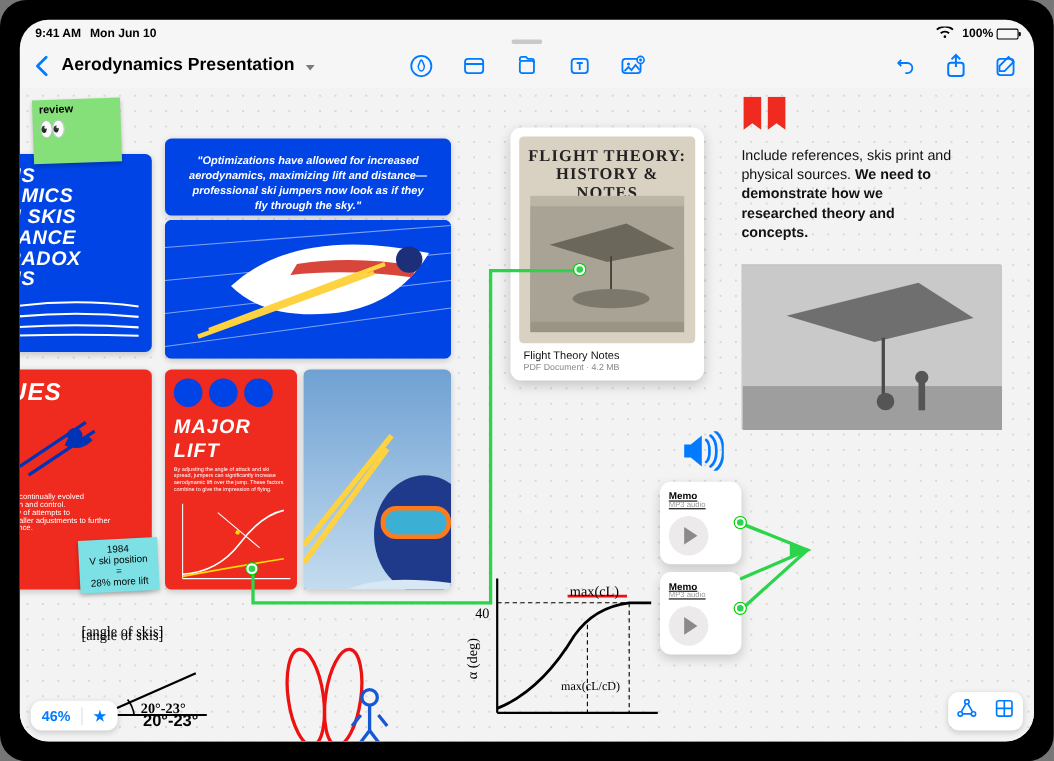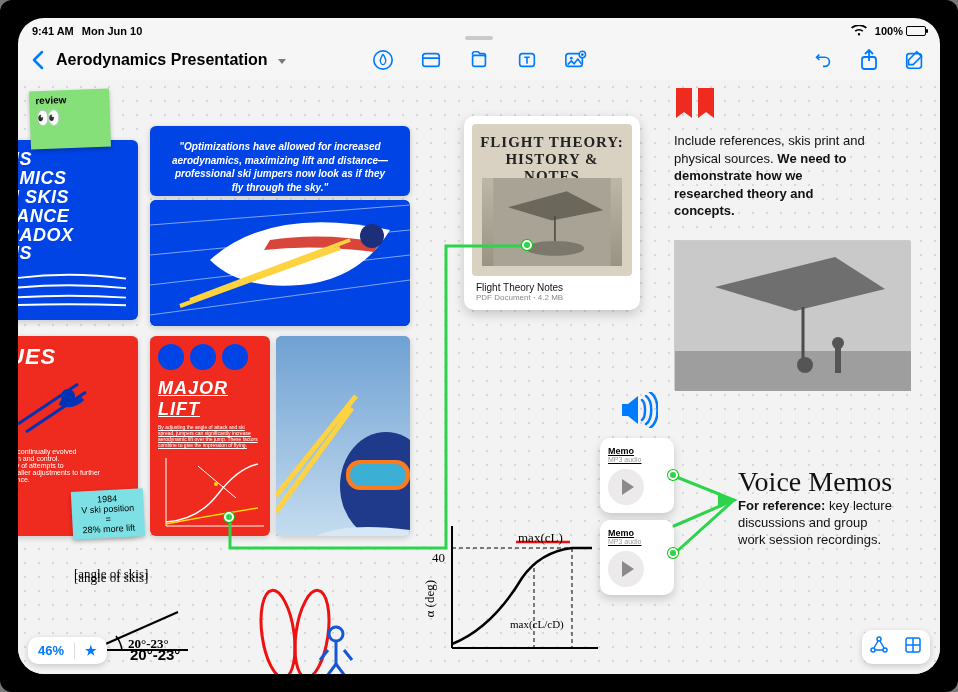--- a/index.html
+++ b/index.html
@@ -6,7 +6,7 @@
   html, body { width: 958px; height: 692px; background:#777; }
   .device {
     position: relative; width: 958px; height: 692px;
-    background: #000; border-radius: 12px; padding: 18px 18px 18px 18px;
+    background: #000; border-radius: 24px; padding: 18px 18px 18px 18px;
   }
   .screen {
     position: relative; width: 100%; height: 100%;

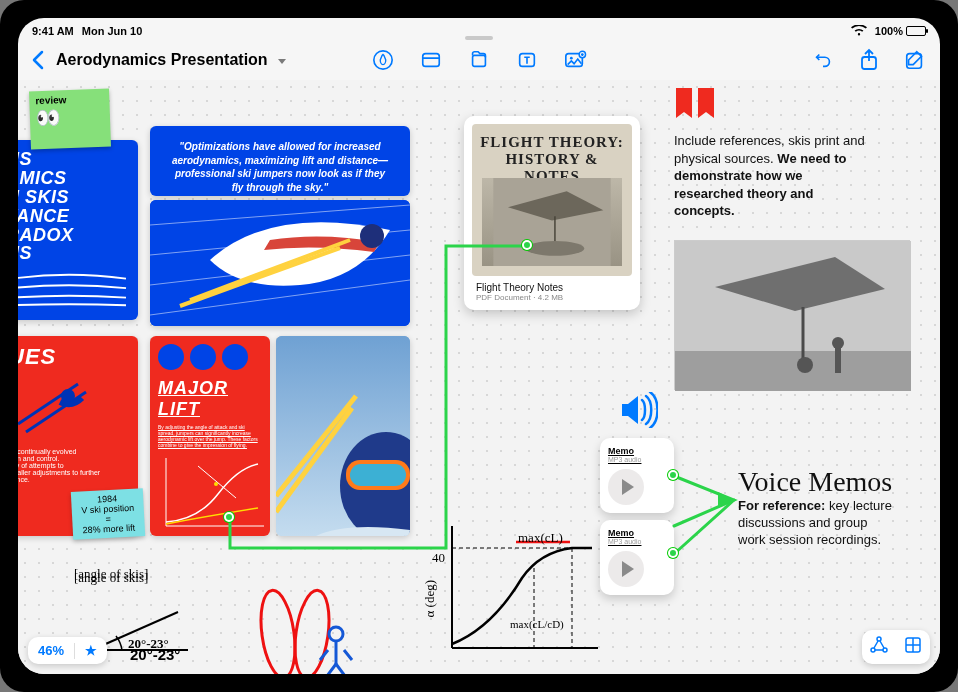--- a/index.html
+++ b/index.html
@@ -70,7 +70,7 @@
   .skier-photo { background:linear-gradient(#6fa1d3,#b4d3ea); position:relative; }
   
   .docwrap { background:#fff; border-radius:10px; padding:8px 8px 6px 8px; box-shadow:0 4px 12px rgba(0,0,0,.2); }
-  .doc-cover { background:#d9d2c2; width:100%; height:152px; position:relative; overflow:hidden; border-radius:4px; }
+  .doc-cover { background:#d9d2c2; width:100%; height:188px; position:relative; overflow:hidden; border-radius:4px; }
   .doc-cover .tt { font-family:"Times New Roman",serif; font-size:15px; text-align:center; padding:10px 6px 4px; letter-spacing:1px; font-weight:600; color:#222; }
   .doc-cover .mono { position:absolute; left:10px; right:10px; bottom:10px; top:54px; background:linear-gradient(#bdb7a8,#999384); }
   .doc-meta { padding:6px 4px 2px 4px; }

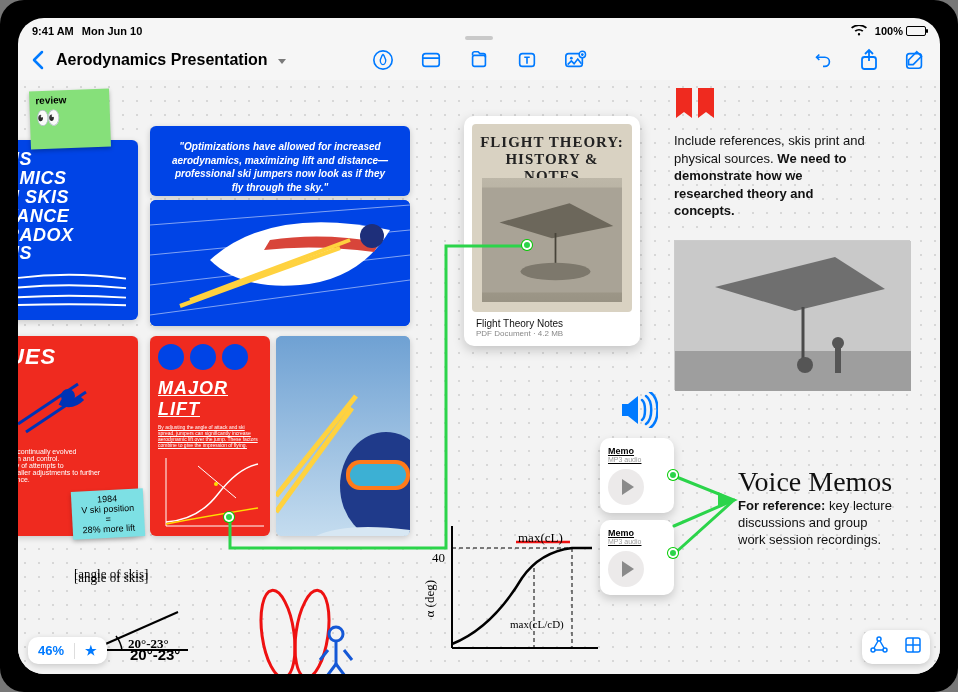--- a/index.html
+++ b/index.html
@@ -61,7 +61,7 @@
   .slide-red { background:#ef2a1f; color:#fff; }
   .slide-red .hdr { font-weight:800; font-style:italic; font-size:22px; padding:8px 10px 4px 10px; letter-spacing:1px; }
   .slide-red .body { font-size:7px; padding:0 10px 0 10px; }
-  .slide-red-sm { background:#ef2a1f; color:#fff; padding:8px;text-decoration:underline; }
+  .slide-red-sm { background:#ef2a1f; color:#fff; padding:8px; }
   .slide-red-sm .thumbs { display:flex; gap:6px; }
   .slide-red-sm .thumb { width:26px;height:26px;border-radius:50%;background:#0044e6; }
   .slide-red-sm .title { font-weight:800; font-style:italic; font-size:18px; margin-top:8px; letter-spacing:1px; }

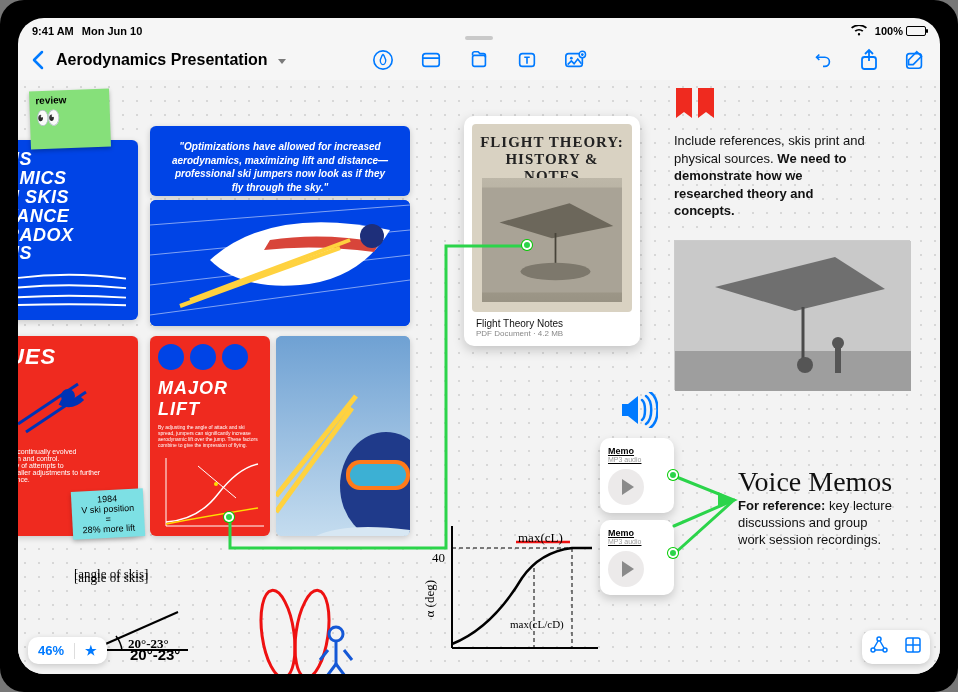--- a/index.html
+++ b/index.html
@@ -380,12 +380,6 @@
           </div>
       </div>
 
-      <div class="item" style="left:720px; top:386px;">
-        <div class="voicehdr">Voice Memos</div>
-        <div class="voicetext">
-          <b>For reference:</b><span> key lecture discussions and group work session recordings.</span>
-        </div>
-      </div>
 
       <div class="item" style="left:50px; top:484px; width:360px; height:118px;">
         <svg width="360" height="118" viewBox="0 0 360 118">

